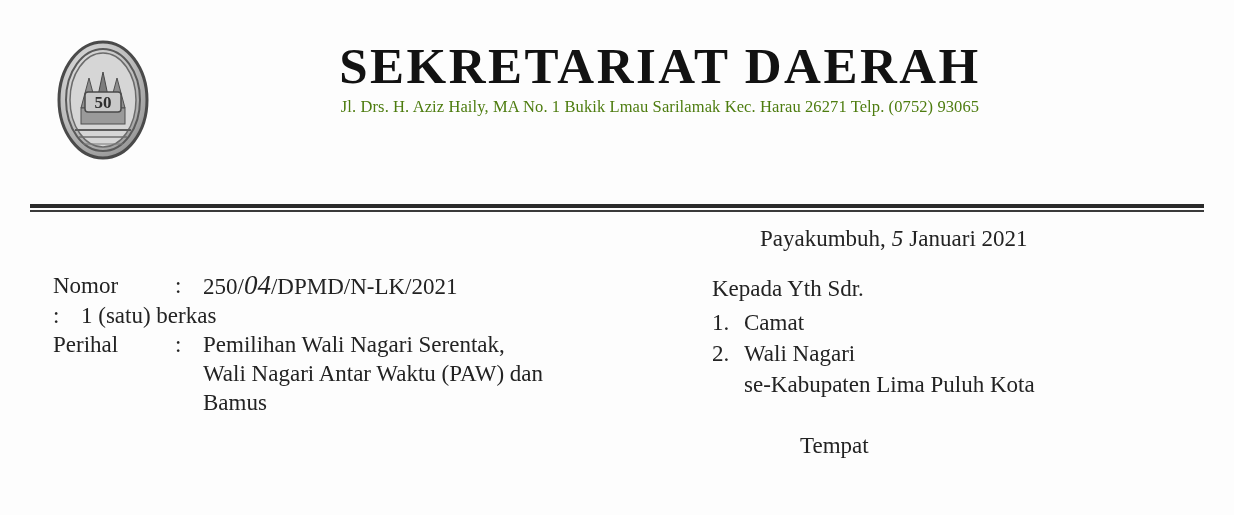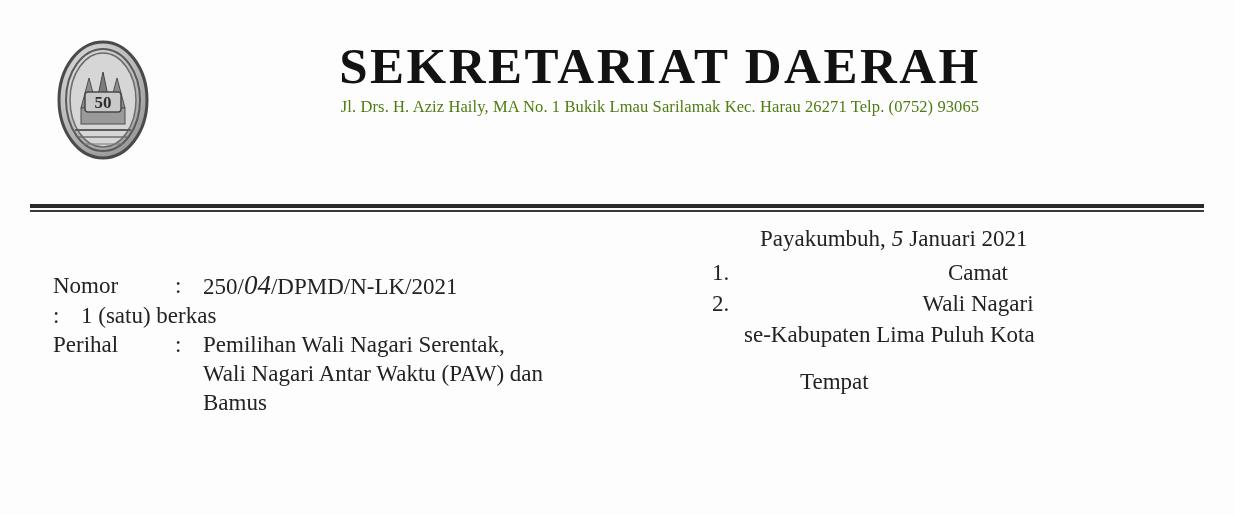--- a/index.html
+++ b/index.html
@@ -247,6 +247,7 @@
         <span>Payakumbuh,</span><span class="hand">5</span><span>Januari 2021</span>
       </div>
 
+      <div class="kepada">Kepada Yth Sdr.</div>
 
       <ul class="recip-list">
         <li class="recip-item">

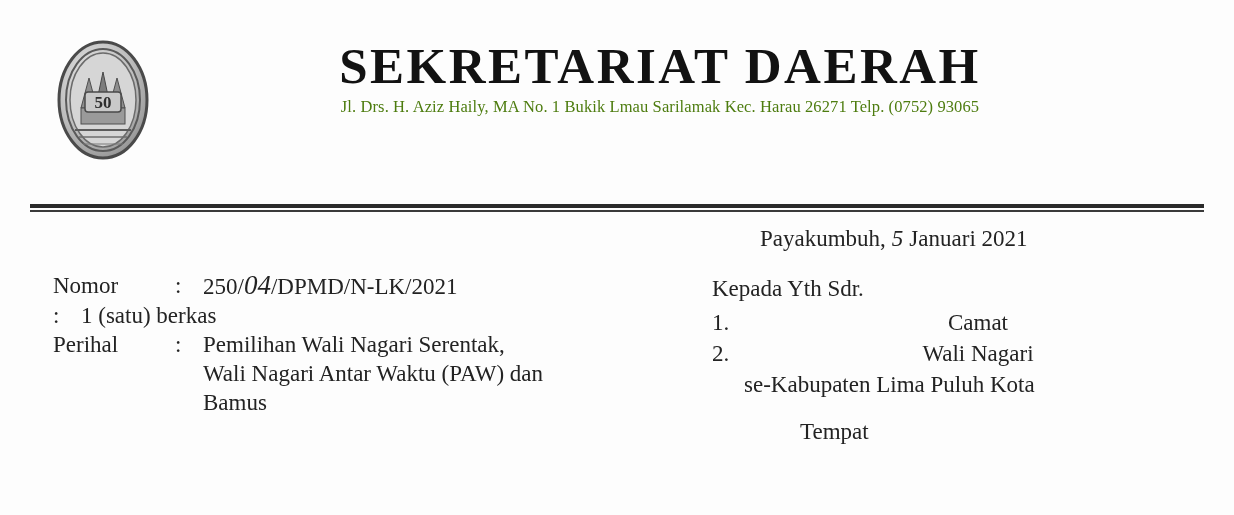--- a/index.html
+++ b/index.html
@@ -162,7 +162,7 @@
     align-items: flex-start;
   }
   .recip-num { width: 32px; flex: none; }
-  .recip-text { flex: 1; text-align: center; }
+  .recip-text { flex: 1; }
   .recip-sub {
     margin-left: 32px;
   }

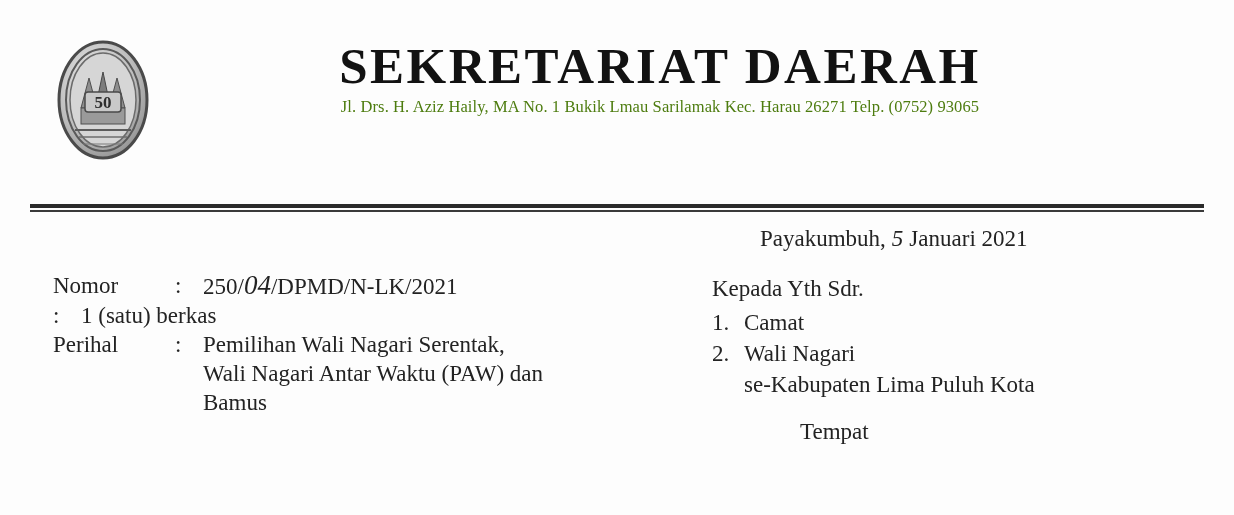--- a/index.html
+++ b/index.html
@@ -171,7 +171,7 @@
   }
   .tempat {
     margin-left: 88px;
-    margin-top: 16px;
+    margin-top: 30px;
   }
 </style>
 </head>

